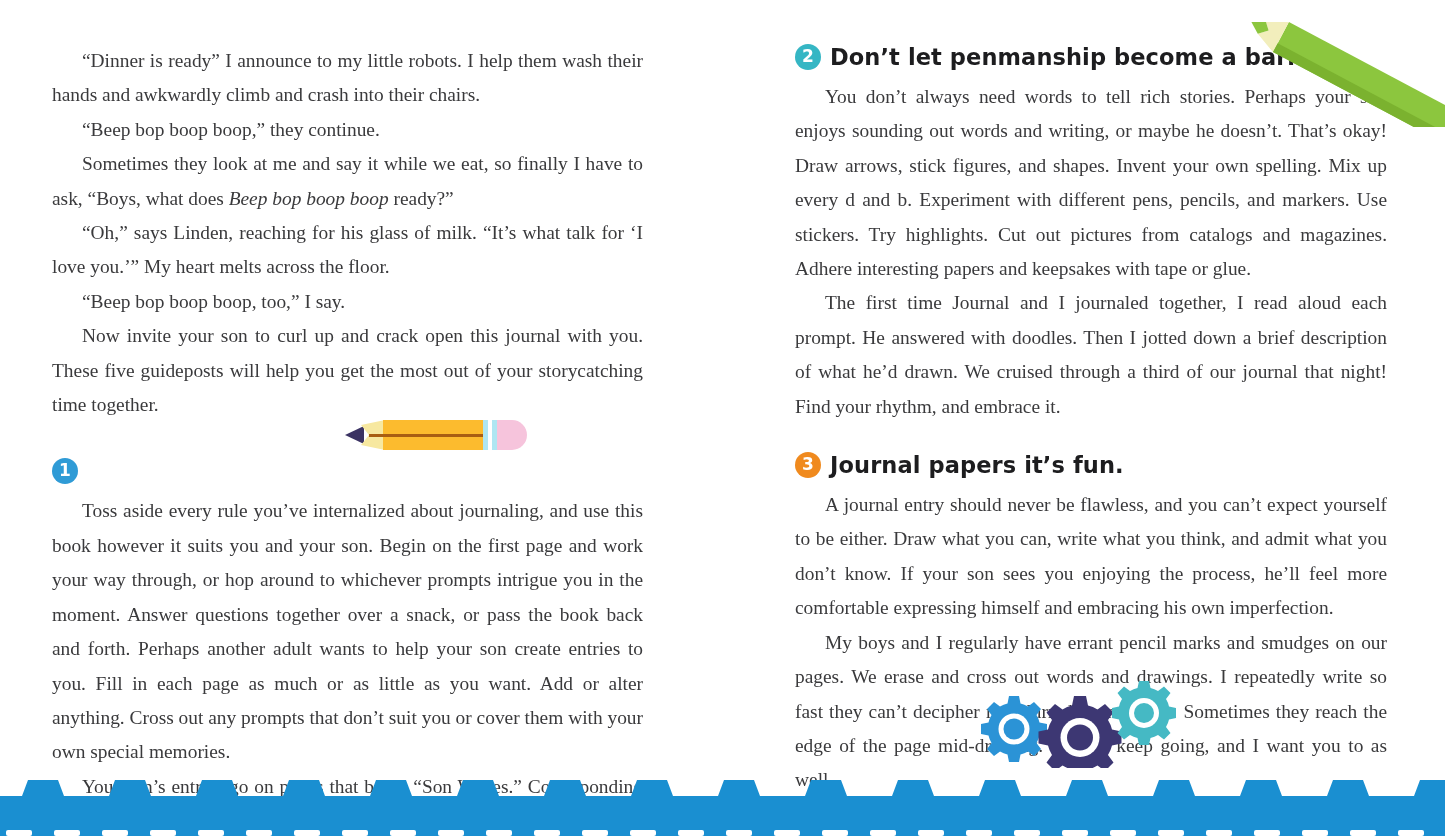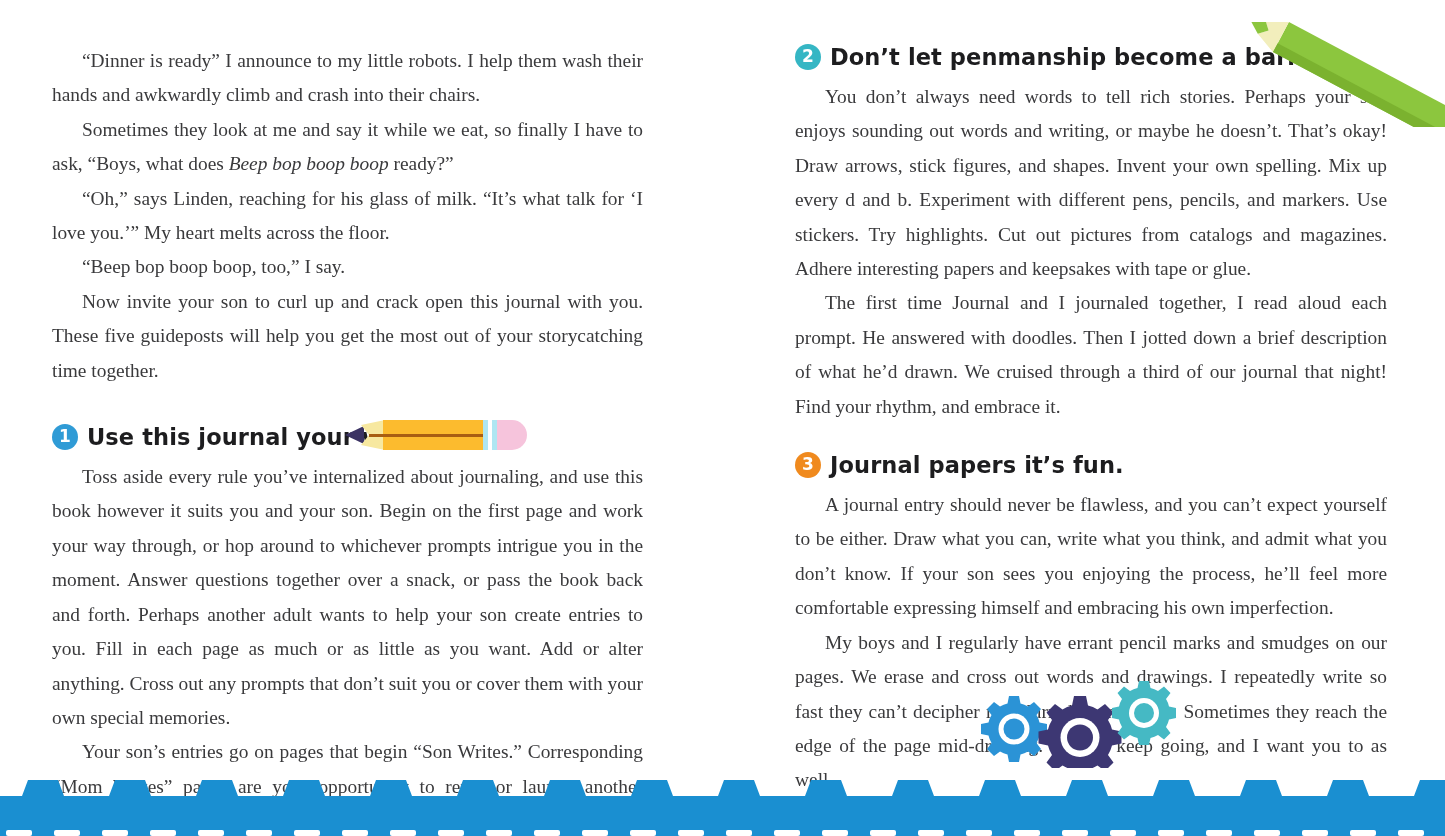--- a/index.html
+++ b/index.html
@@ -139,6 +139,7 @@
     <div class="column left">
 
       <p class="body-para">“Dinner is ready” I announce to my little robots. I help them wash their hands and awkwardly climb and crash into their chairs.</p>
+      <p class="body-para">“Beep bop boop boop,” they continue.</p>
 
       <p class="body-para"><span>Sometimes they look at me and say it while we eat, so finally I have to ask, “Boys, what does </span><em>Beep bop boop boop</em><span> ready?”</span></p>
 

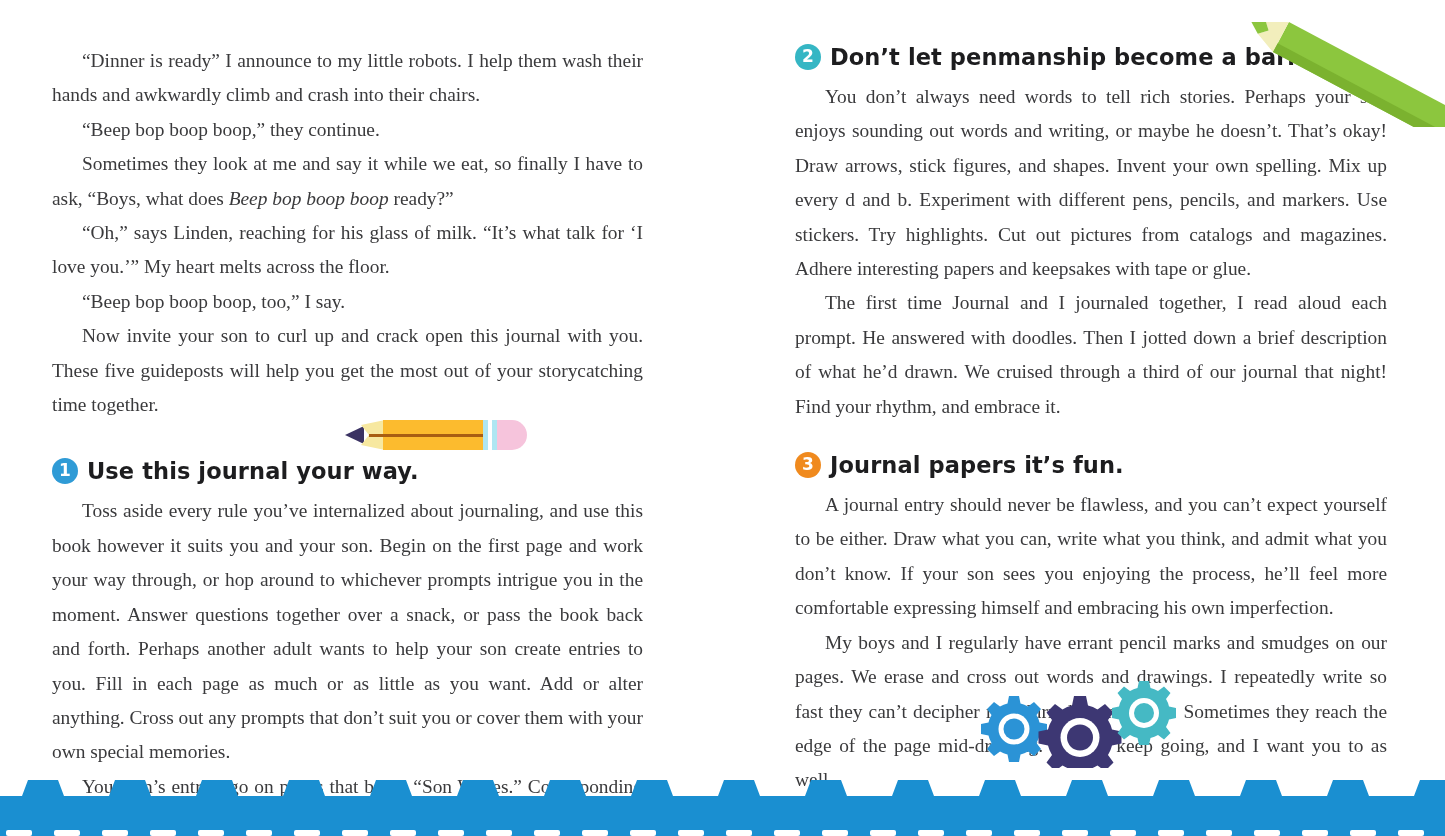--- a/index.html
+++ b/index.html
@@ -150,7 +150,6 @@
       <div class="gp-spacer-top"></div>
       <div class="guidepost">
         <span class="badge" style="background-color: rgb(47, 155, 214);">1</span>
-        <span class="gp-title">Use this journal your way.</span>
       </div>
       <div class="gp-spacer-bot"></div>
 

